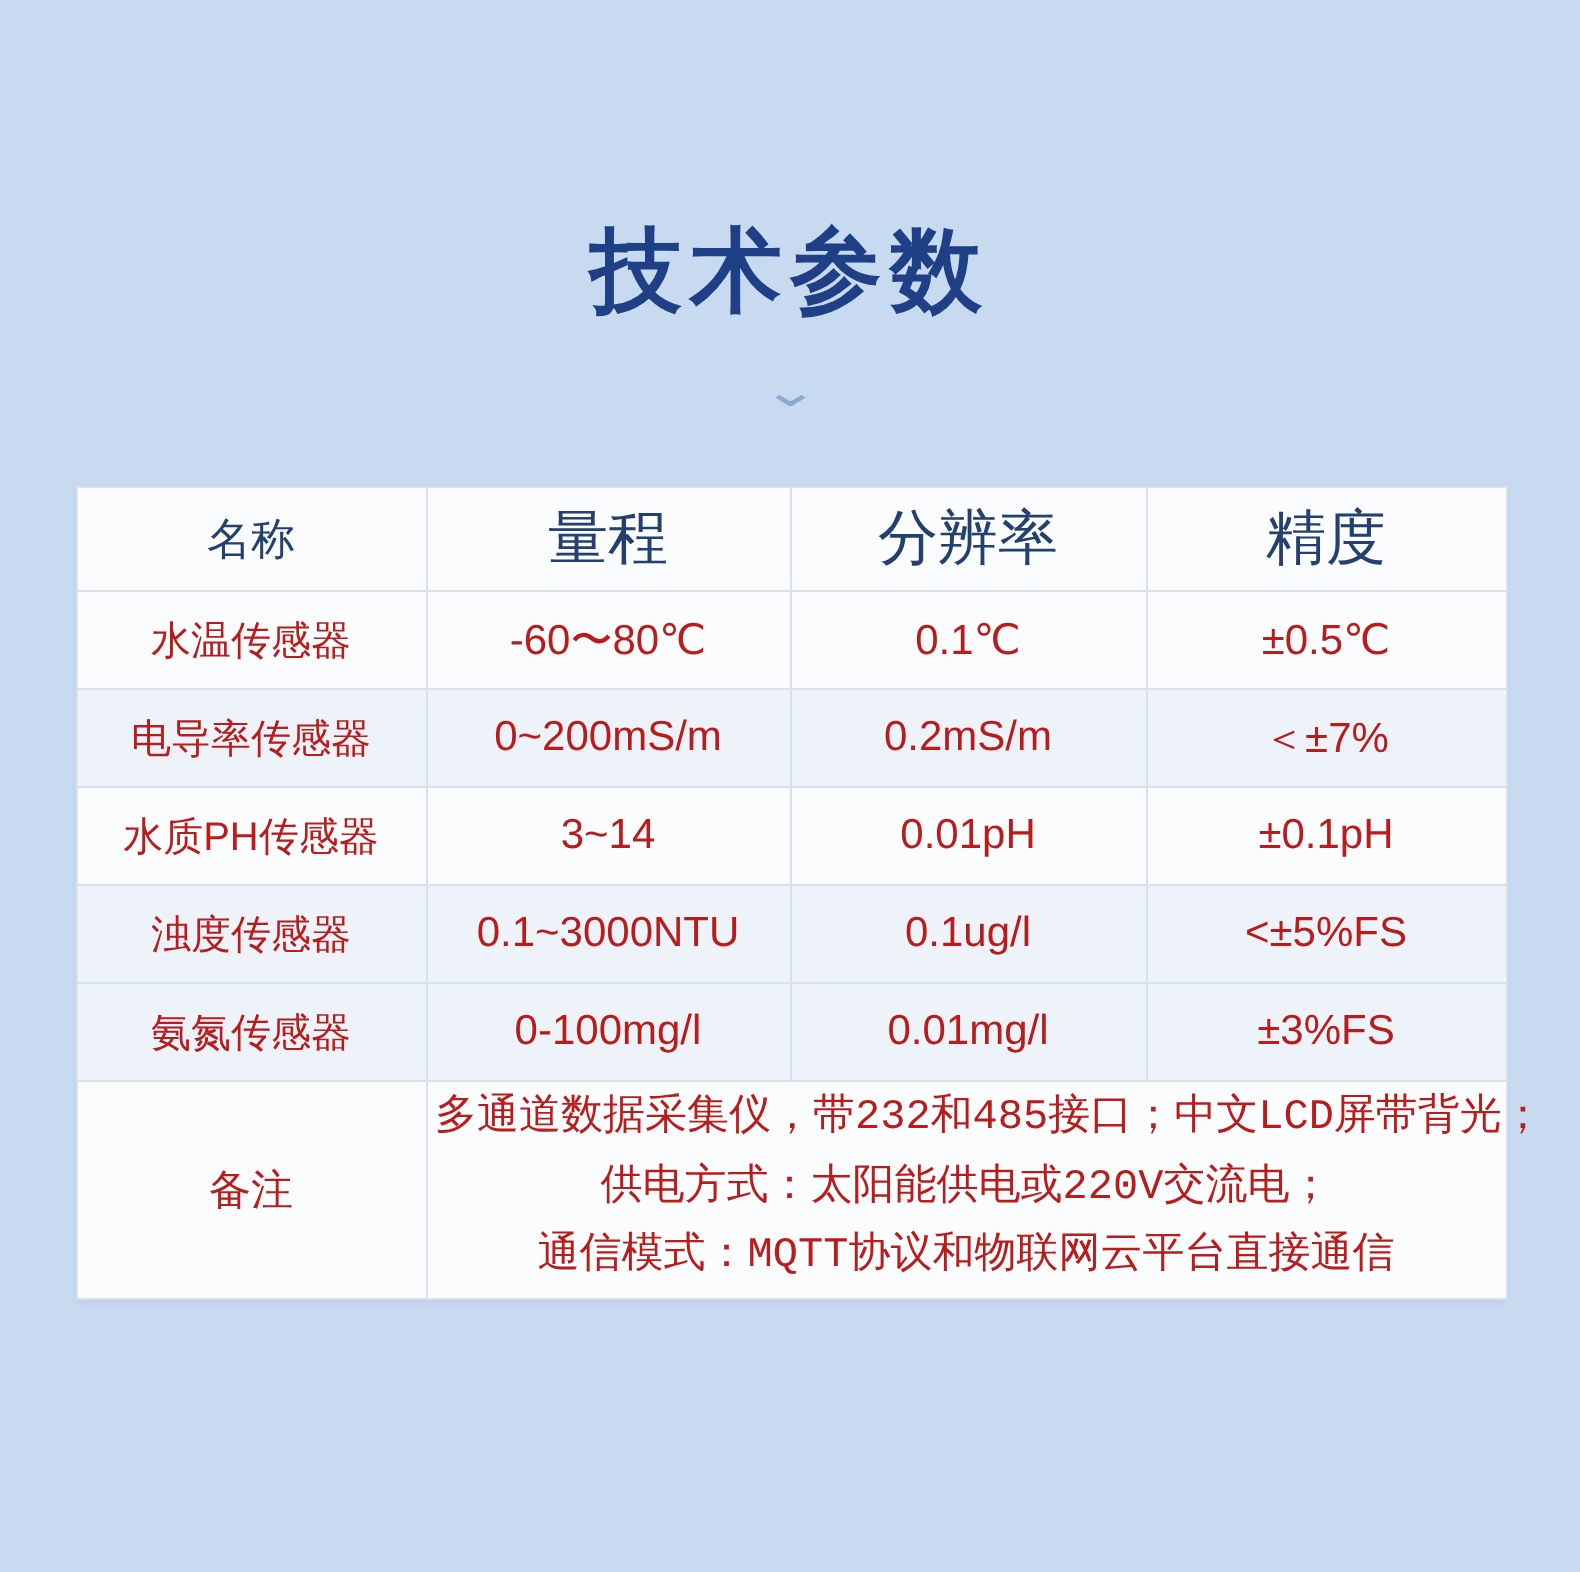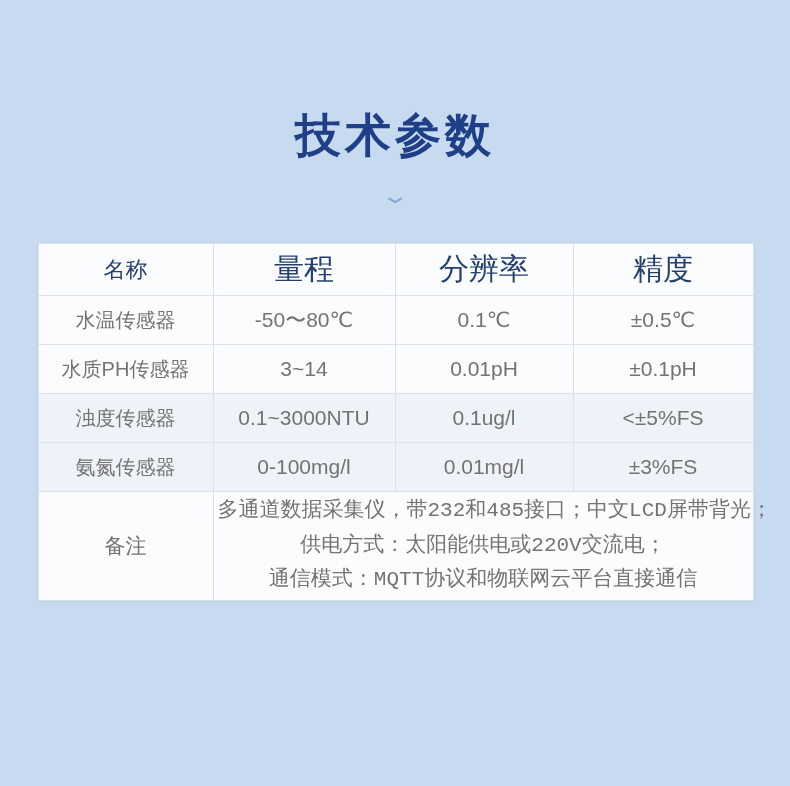--- a/index.html
+++ b/index.html
@@ -54,7 +54,7 @@
   table.spec td {
     border: 1px solid #d9e2ec;
     text-align: center;
-    color: #737373;
+    color: #b91c1c;
     font-size: 21px;
     height: 49px;
     padding: 2px 4px;

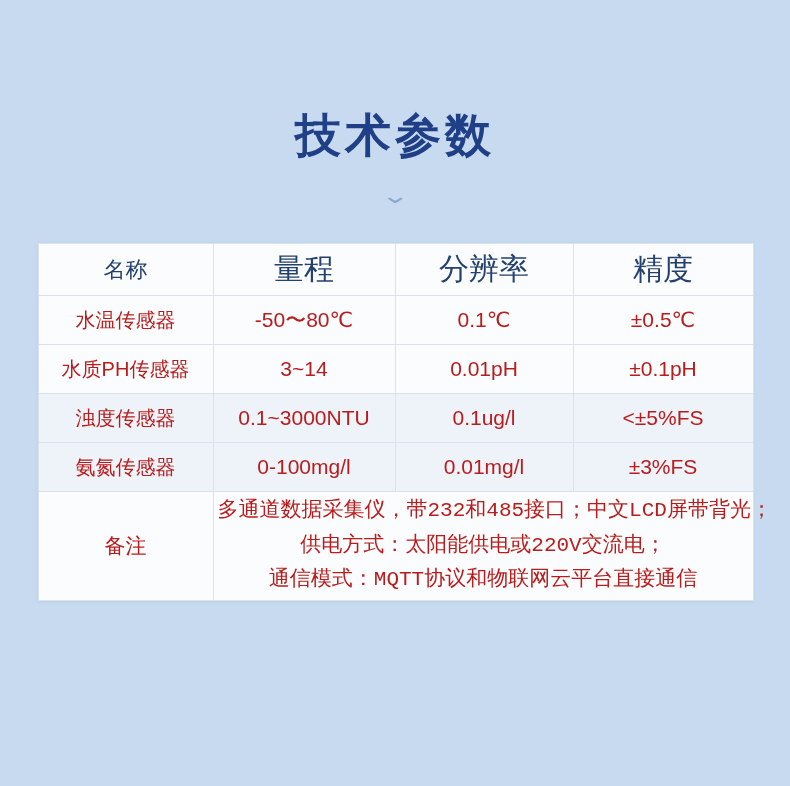--- a/index.html
+++ b/index.html
@@ -124,7 +124,7 @@
 
         <tr>
           <td class="name">水温传感器</td>
-          <td>-50〜80℃</td>
+          <td>-60〜80℃</td>
           <td>0.1℃</td>
           <td>±0.5℃</td>
         </tr>

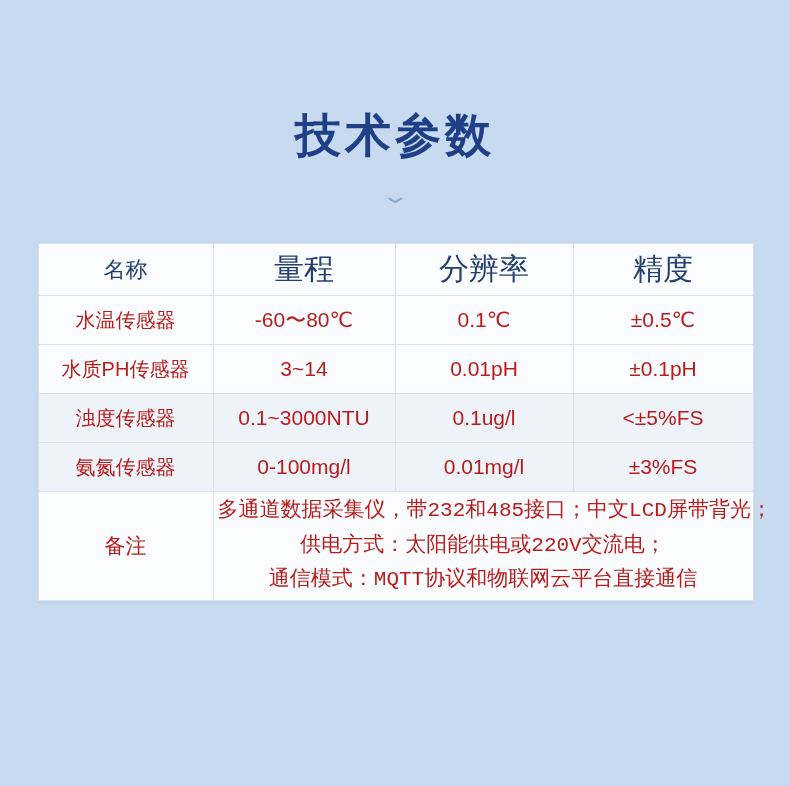--- a/index.html
+++ b/index.html
@@ -129,6 +129,12 @@
           <td>±0.5℃</td>
         </tr>
 
+        <tr class="alt">
+          <td class="name">电导率传感器</td>
+          <td>0~200mS/m</td>
+          <td>0.2mS/m</td>
+          <td>＜±7%</td>
+        </tr>
 
         <tr>
           <td class="name">水质PH传感器</td>

